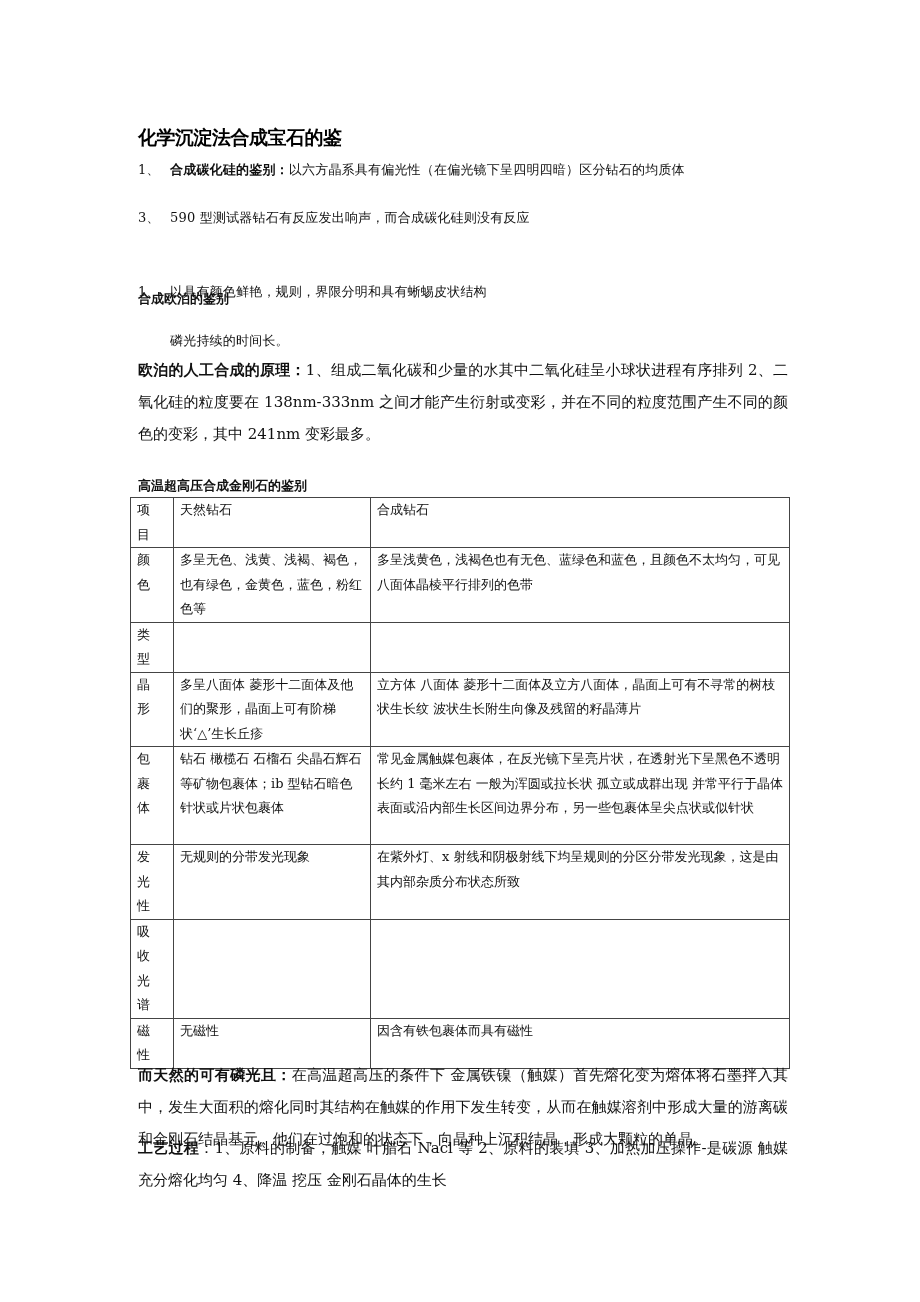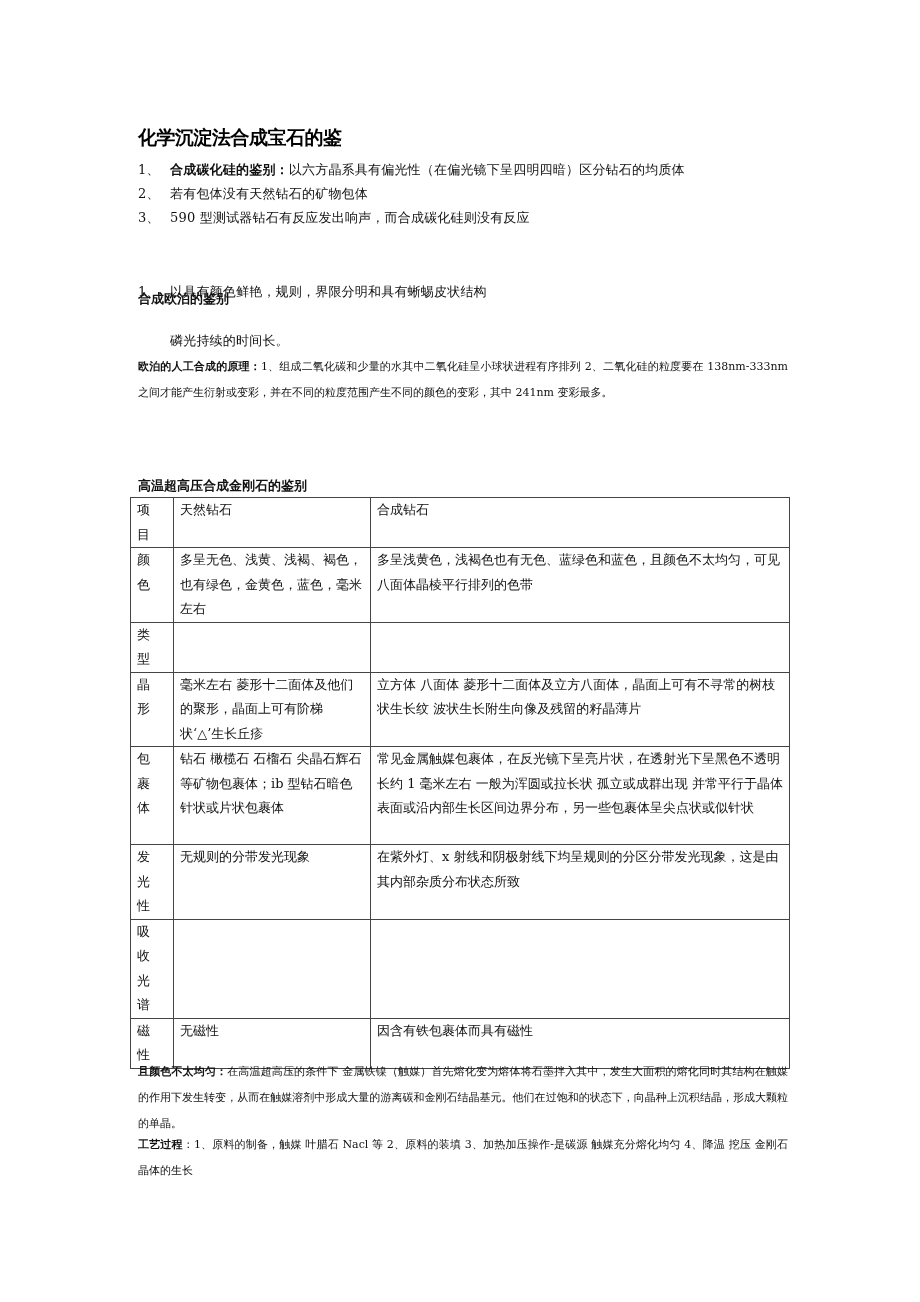--- a/index.html
+++ b/index.html
@@ -29,9 +29,6 @@
 
   <div class="line" style="top:158px;">
     <span class="num">1、</span><span class="b">合成碳化硅的鉴别：</span><span>以六方晶系具有偏光性（在偏光镜下呈四明四暗）区分钻石的均质体</span>
-  </div>
-  <div class="line" style="top:182px;">
-    <span class="num">2、</span><span>若有包体没有天然钻石的矿物包体</span>
   </div>
   <div class="line" style="top:206px;">
     <span class="num">3、</span><span>590 型测试器钻石有反应发出响声，而合成碳化硅则没有反应</span>

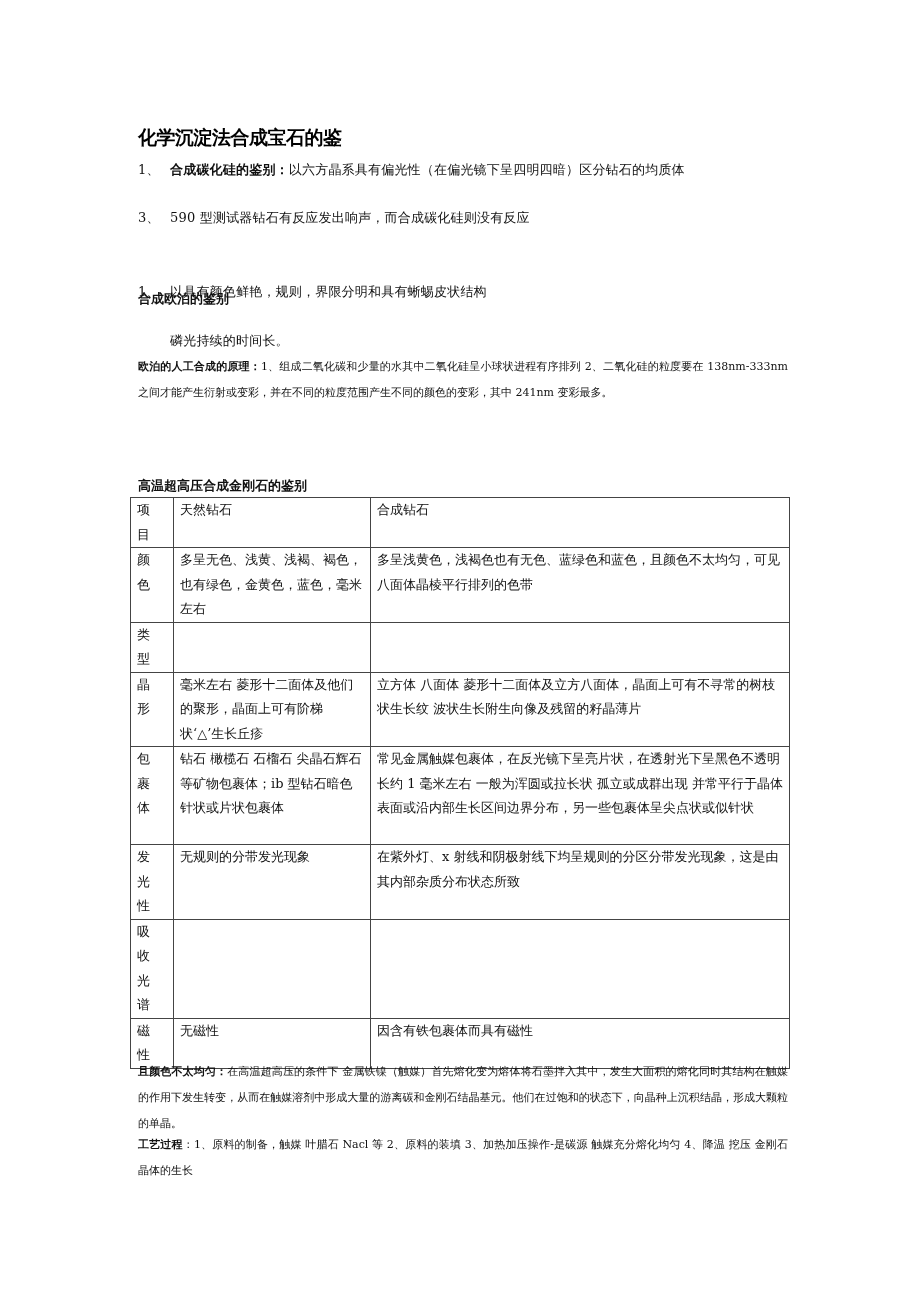--- a/index.html
+++ b/index.html
@@ -11,7 +11,7 @@
   .line { position: absolute; left: 138px; font-size: 13px; line-height: 24px; white-space: nowrap; letter-spacing: 0.2px; }
   .num { display: inline-block; width: 32px; }
   .b { font-weight: bold; font-family: "DejaVu Sans", sans-serif; }
-  .para { position: absolute; left: 138px; width: 650px; font-size: 11px; line-height: 26px; text-align: justify; }
+  .para { position: absolute; left: 138px; width: 650px; font-size: 15px; line-height: 32px; text-align: justify; }
   .heading { position: absolute; left: 138px; font-size: 13px; font-weight: bold; font-family: "DejaVu Sans", sans-serif; line-height: 24px; }
   table.cmp { position: absolute; left: 130px; top: 497px; width: 660px; border-collapse: collapse; font-size: 13px; }
   table.cmp td { border: 1px solid #444; vertical-align: top; padding: 0 6px; line-height: 24.5px; }

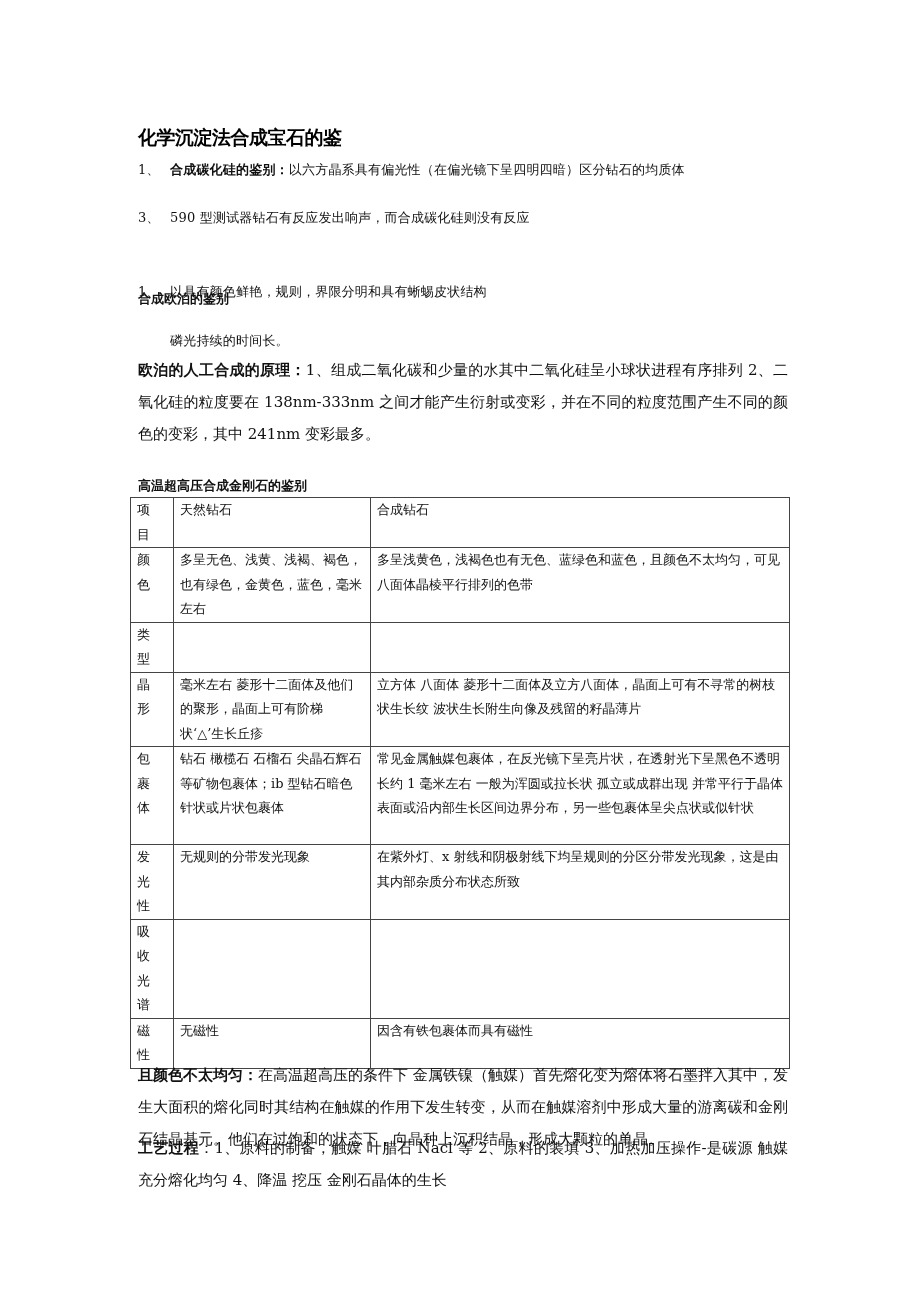--- a/index.html
+++ b/index.html
@@ -62,7 +62,7 @@
             <span>颜</span>
             <span>色</span>
           </td>
-      <td class="n">多呈无色、浅黄、浅褐、褐色，也有绿色，金黄色，蓝色，毫米左右</td>
+      <td class="n">多呈无色、浅黄、浅褐、褐色，也有绿色，金黄色，蓝色，粉红色等</td>
       <td class="s">多呈浅黄色，浅褐色也有无色、蓝绿色和蓝色，且颜色不太均匀，可见八面体晶棱平行排列的色带</td>
     </tr>
     <tr style="height:49px;">

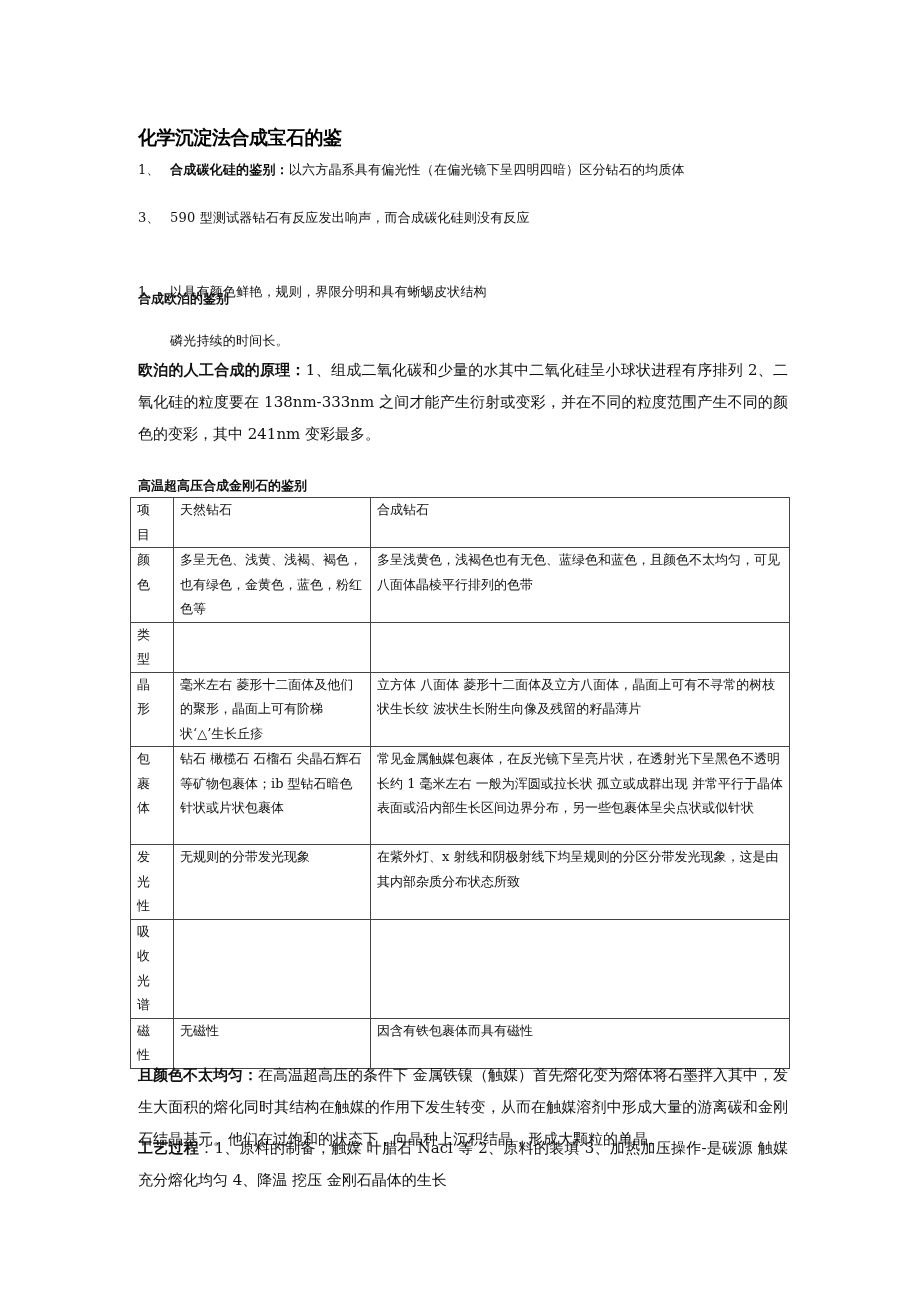--- a/index.html
+++ b/index.html
@@ -78,7 +78,7 @@
             <span>晶</span>
             <span>形</span>
           </td>
-      <td class="n">毫米左右 菱形十二面体及他们的聚形，晶面上可有阶梯状‘△’生长丘疹</td>
+      <td class="n">多呈八面体 菱形十二面体及他们的聚形，晶面上可有阶梯状‘△’生长丘疹</td>
       <td class="s">立方体 八面体 菱形十二面体及立方八面体，晶面上可有不寻常的树枝状生长纹 波状生长附生向像及残留的籽晶薄片</td>
     </tr>
     <tr style="height:98px;">

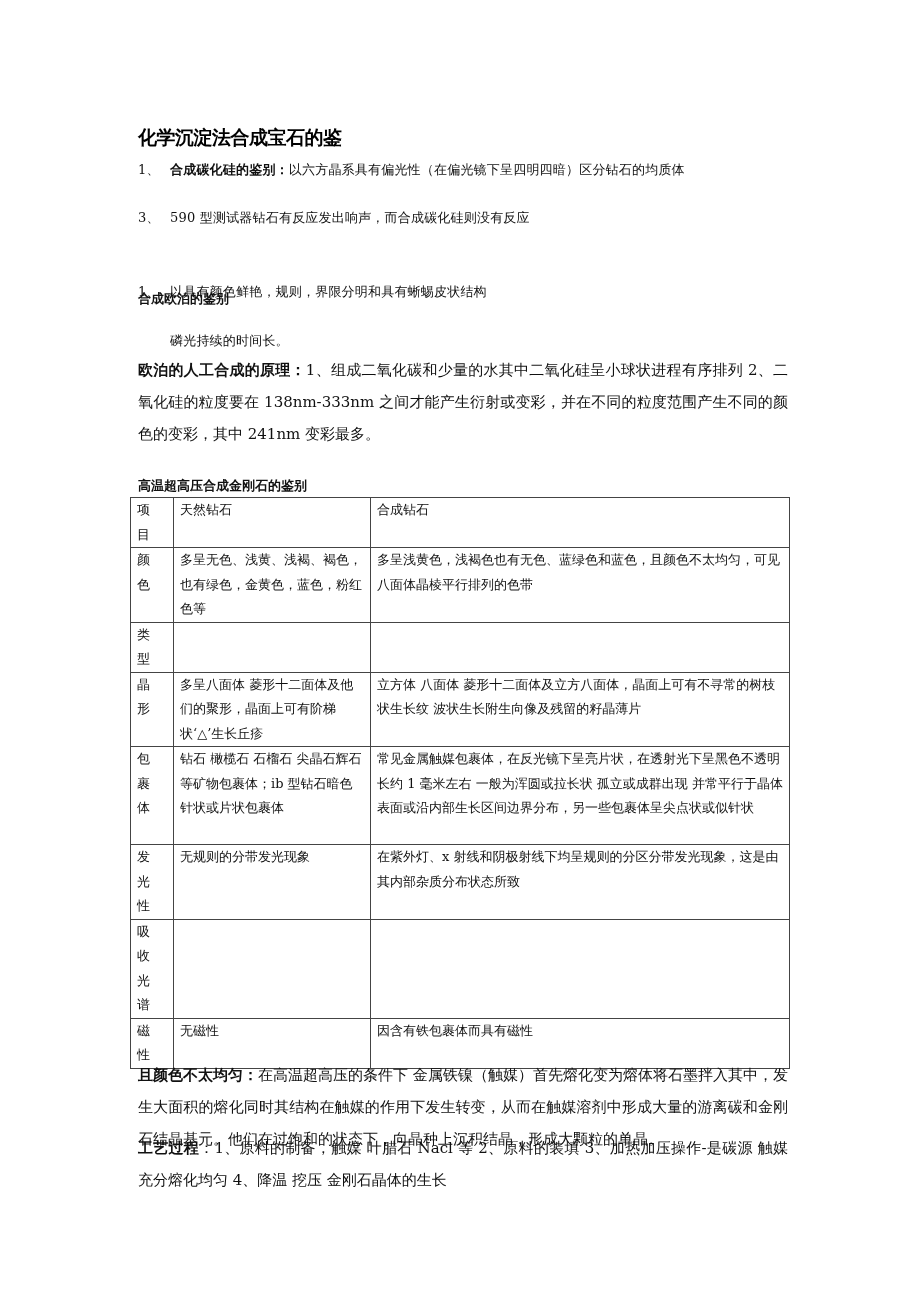--- a/index.html
+++ b/index.html
@@ -121,7 +121,7 @@
     </table>
 
   <div class="para" style="top:1059px;">
-    <span class="b">且颜色不太均匀：</span><span>在高温超高压的条件下 金属铁镍（触媒）首先熔化变为熔体将石墨拌入其中，发生大面积的熔化同时其结构在触媒的作用下发生转变，从而在触媒溶剂中形成大量的游离碳和金刚石结晶基元。他们在过饱和的状态下，向晶种上沉积结晶，形成大颗粒的单晶。</span>
+    <span class="b">而天然的可有磷光且：</span><span>在高温超高压的条件下 金属铁镍（触媒）首先熔化变为熔体将石墨拌入其中，发生大面积的熔化同时其结构在触媒的作用下发生转变，从而在触媒溶剂中形成大量的游离碳和金刚石结晶基元。他们在过饱和的状态下，向晶种上沉积结晶，形成大颗粒的单晶。</span>
   </div>
 
   <div class="para" style="top:1132px;">

